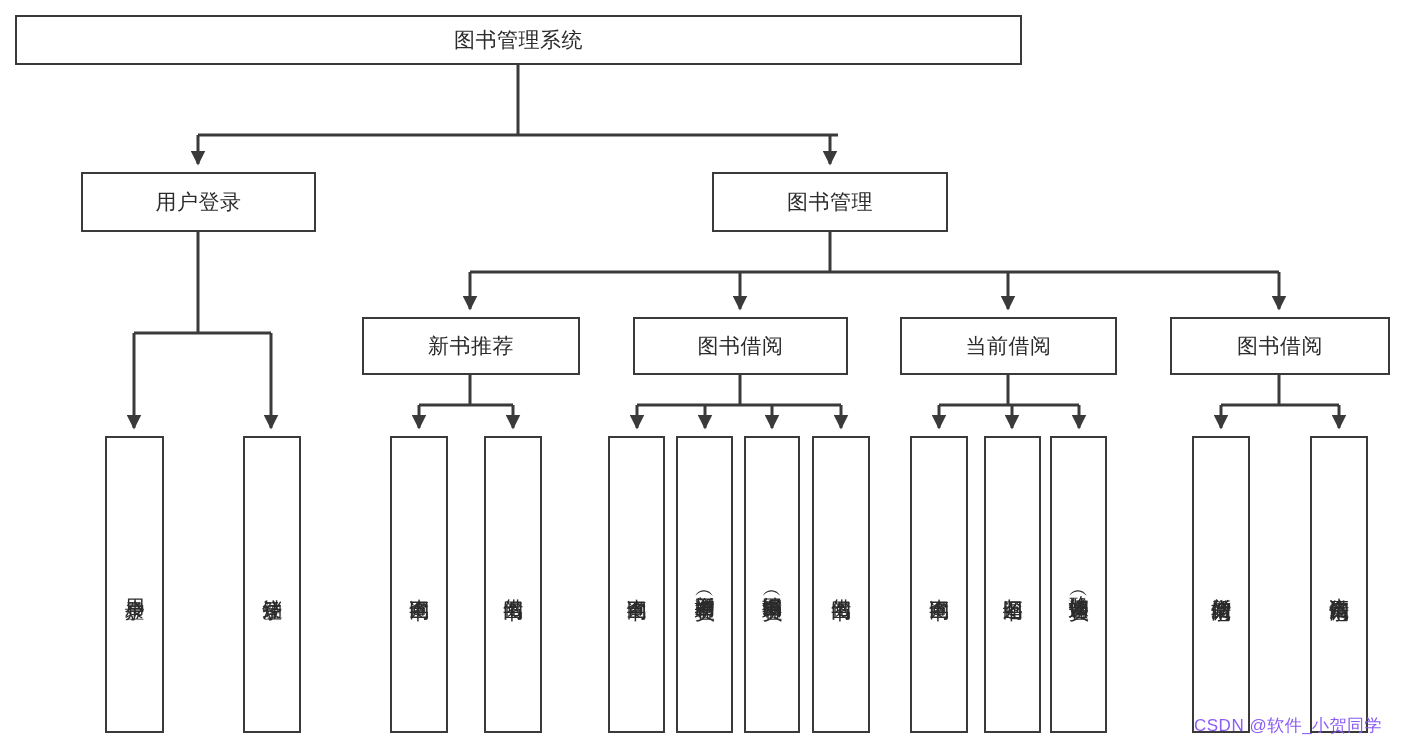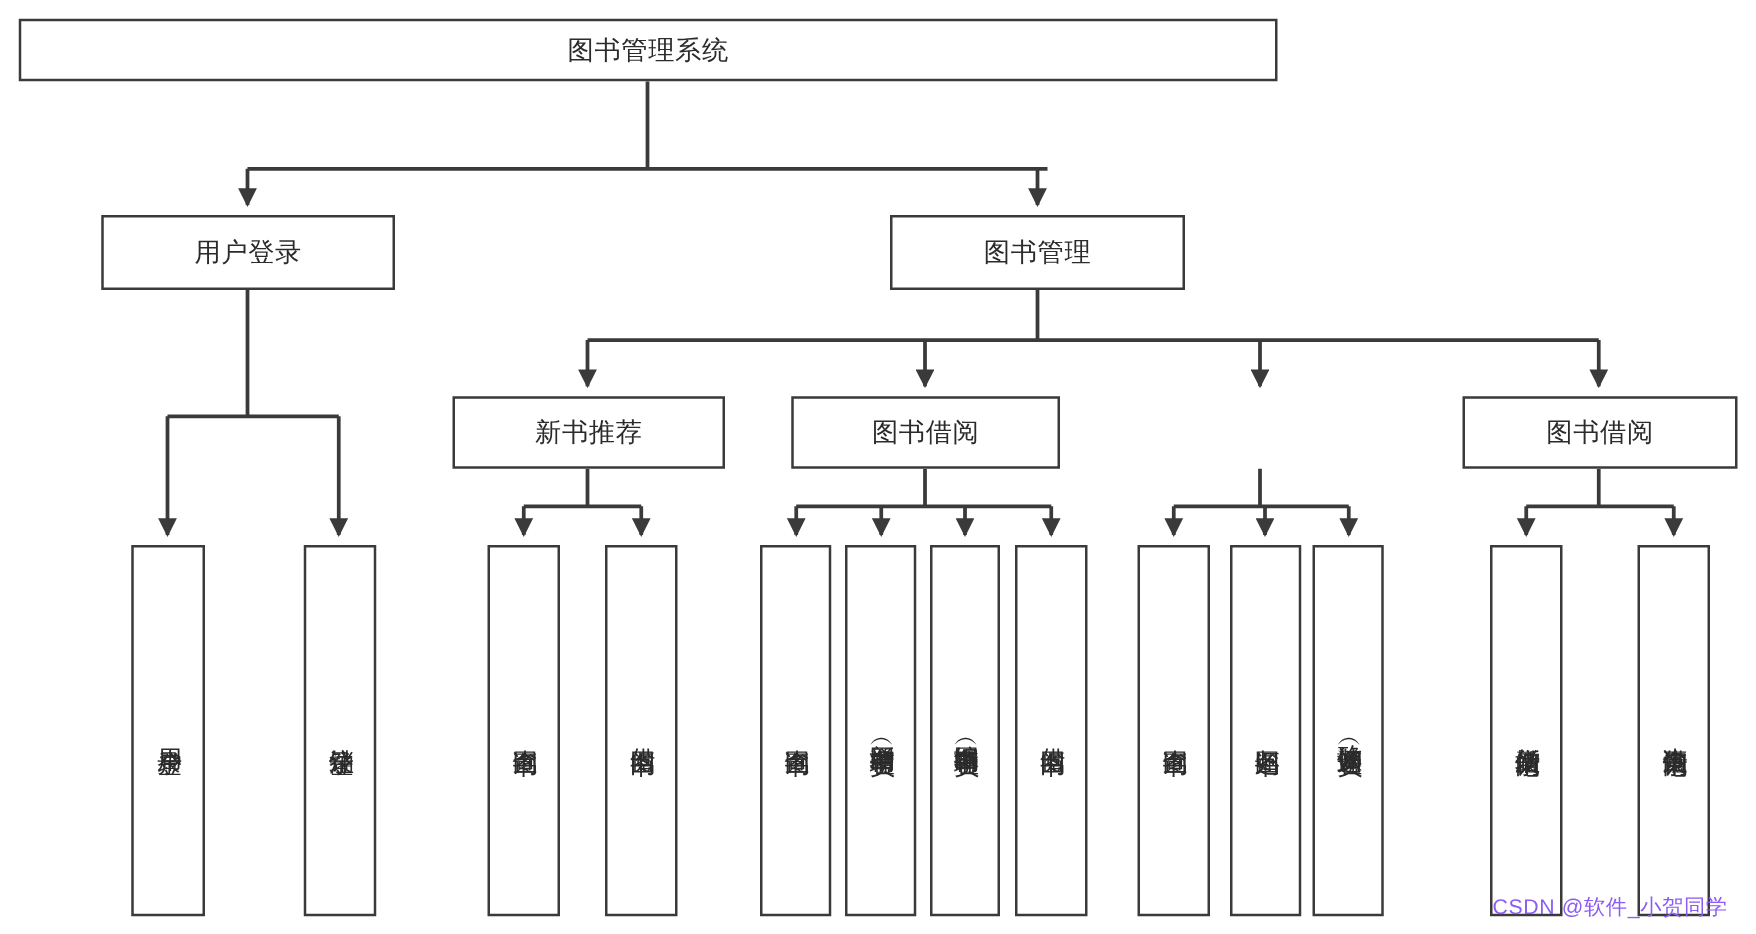--- a/index.html
+++ b/index.html
@@ -137,6 +137,9 @@
   <div class="node horiz" style="left:633px; top:317px; width:215px; height:58px;">
     <span>图书借阅</span>
   </div>
+  <div class="node horiz" style="left:900px; top:317px; width:217px; height:58px;">
+    <span>当前借阅</span>
+  </div>
   <div class="node horiz" style="left:1170px; top:317px; width:220px; height:58px;">
     <span>图书借阅</span>
   </div>

